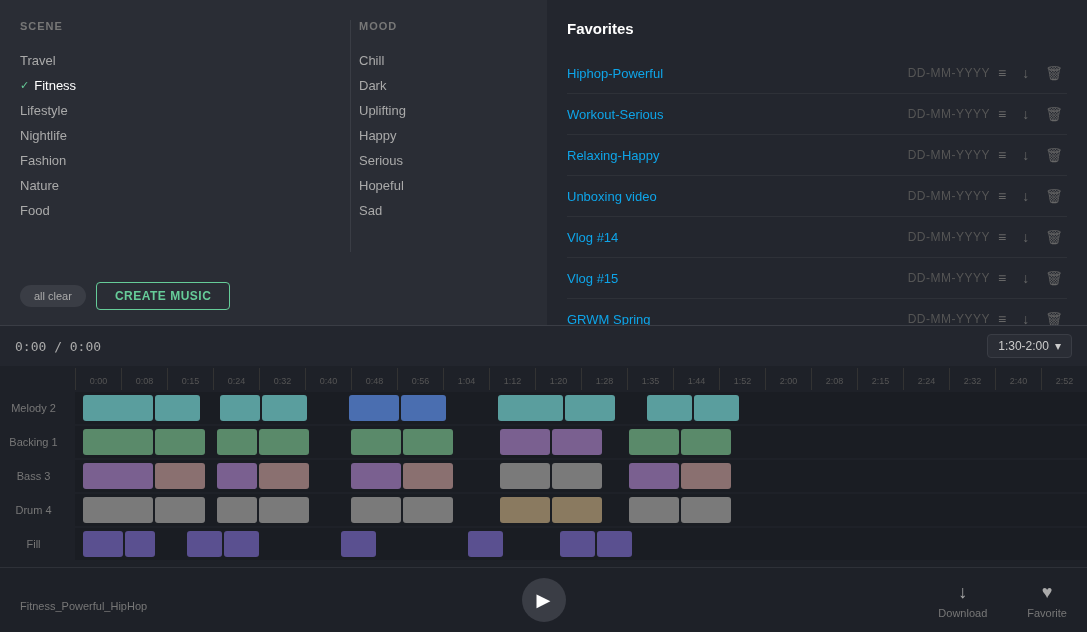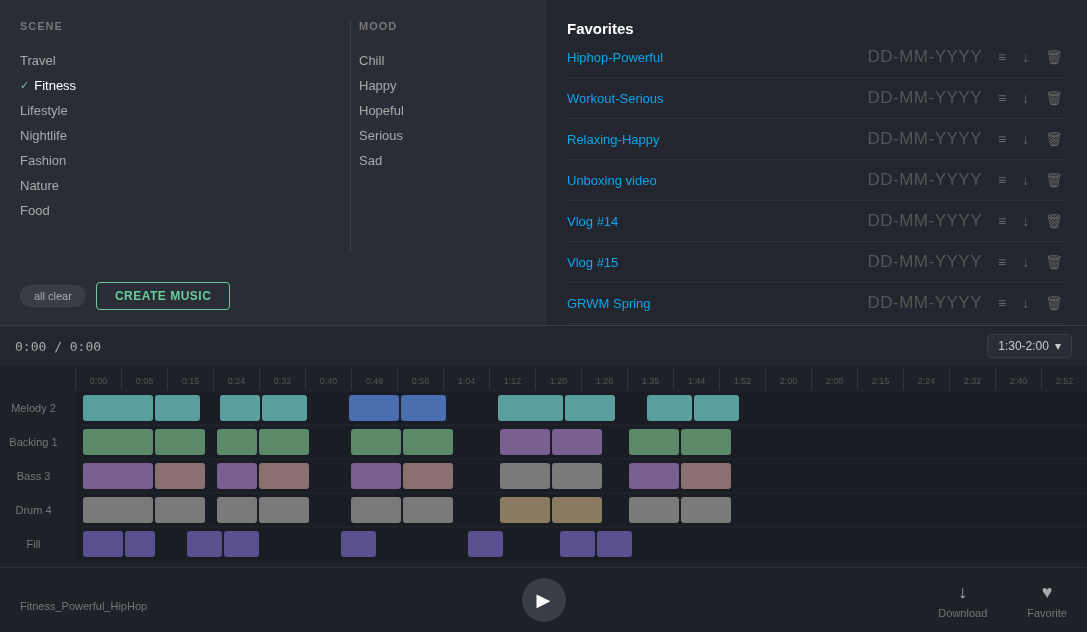--- a/index.html
+++ b/index.html
@@ -139,7 +139,7 @@
       font-size: 15px;
       font-weight: 600;
       color: #fff;
-      margin-bottom: 0;
+      margin-bottom: 16px;
     }
 
     .favorite-item {

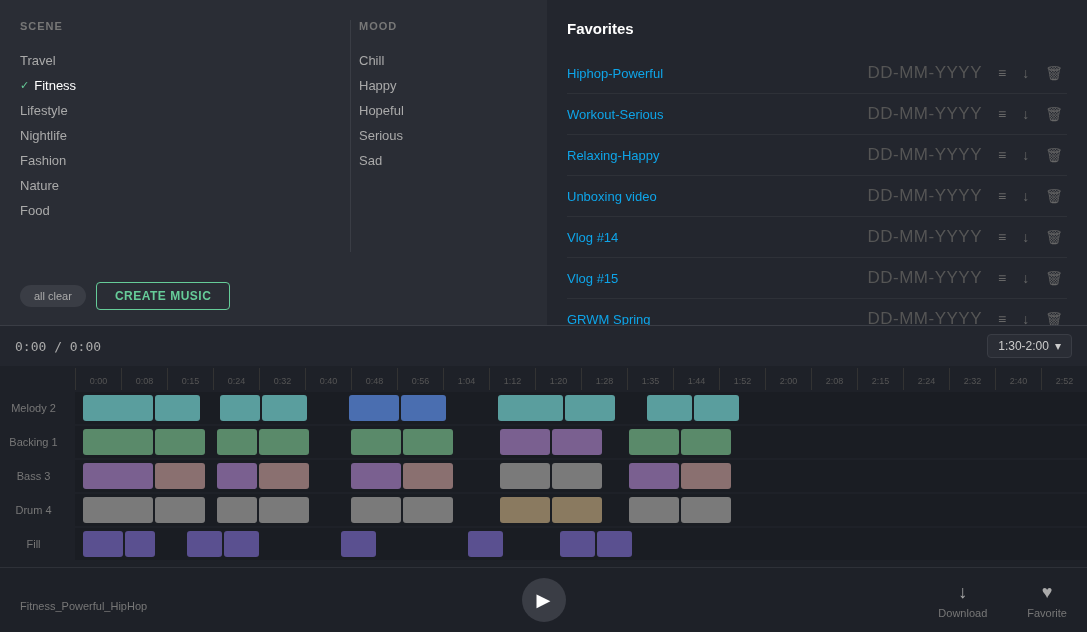--- a/index.html
+++ b/index.html
@@ -157,8 +157,8 @@
 
     .favorite-date {
       color: #555;
-      font-size: 17px;
-      margin-right: 12px;
+      font-size: 12px;
+      margin-right: 4px;
       letter-spacing: 0.5px;
     }
 

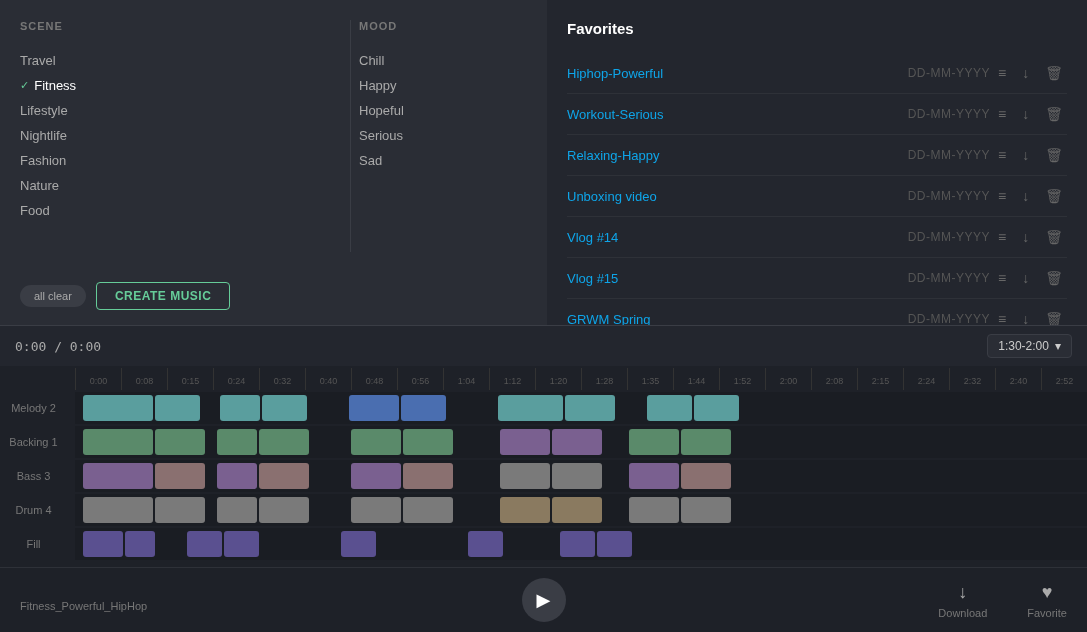--- a/index.html
+++ b/index.html
@@ -371,6 +371,9 @@
           <div>
             <div class="column-item">
                 <span>Chill</span>
+              </div>
+            <div class="column-item">
+                <span>Dark</span>
               </div>
             <div class="column-item">
                 <span>Happy</span>

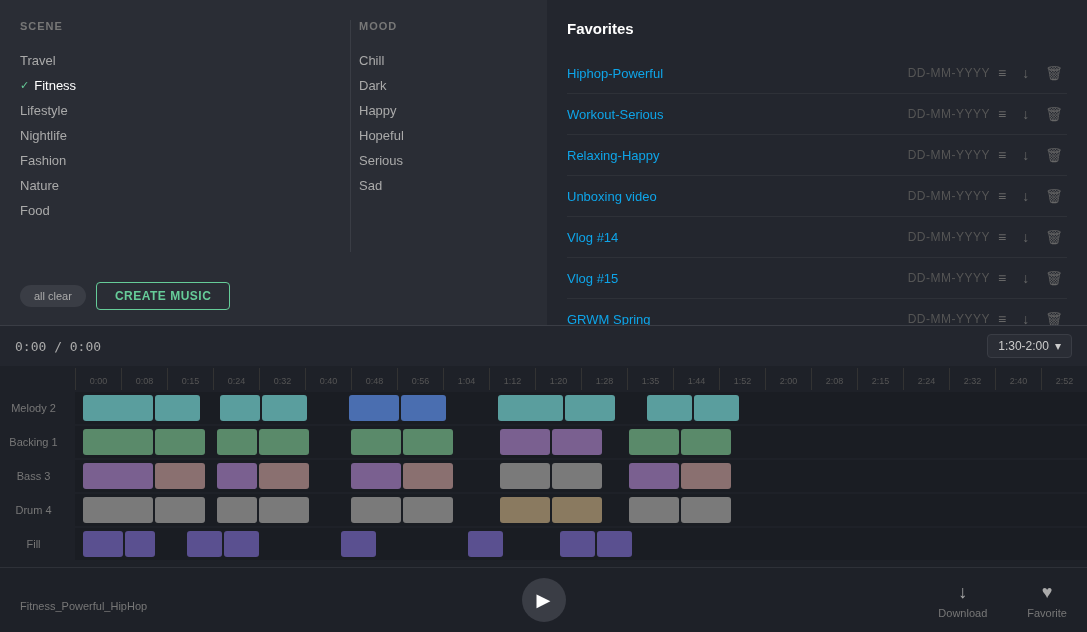--- a/index.html
+++ b/index.html
@@ -374,6 +374,9 @@
               </div>
             <div class="column-item">
                 <span>Dark</span>
+              </div>
+            <div class="column-item">
+                <span>Uplifting</span>
               </div>
             <div class="column-item">
                 <span>Happy</span>

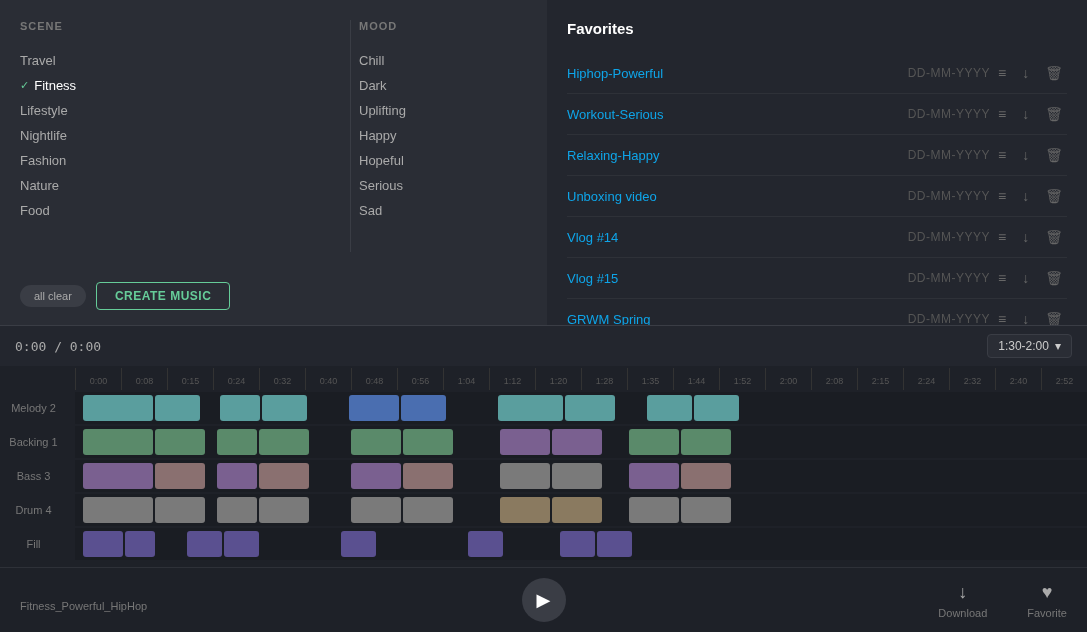--- a/index.html
+++ b/index.html
@@ -382,10 +382,10 @@
                 <span>Happy</span>
               </div>
             <div class="column-item">
+                <span>Serious</span>
+              </div>
+            <div class="column-item">
                 <span>Hopeful</span>
-              </div>
-            <div class="column-item">
-                <span>Serious</span>
               </div>
             <div class="column-item">
                 <span>Sad</span>

